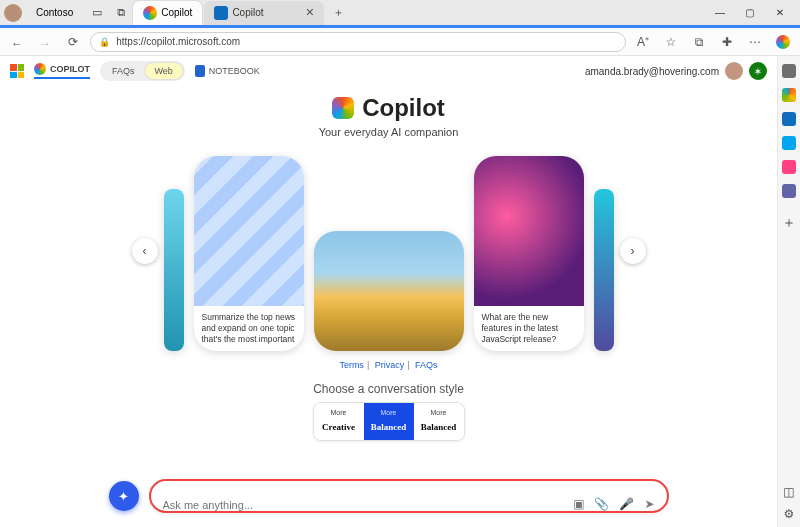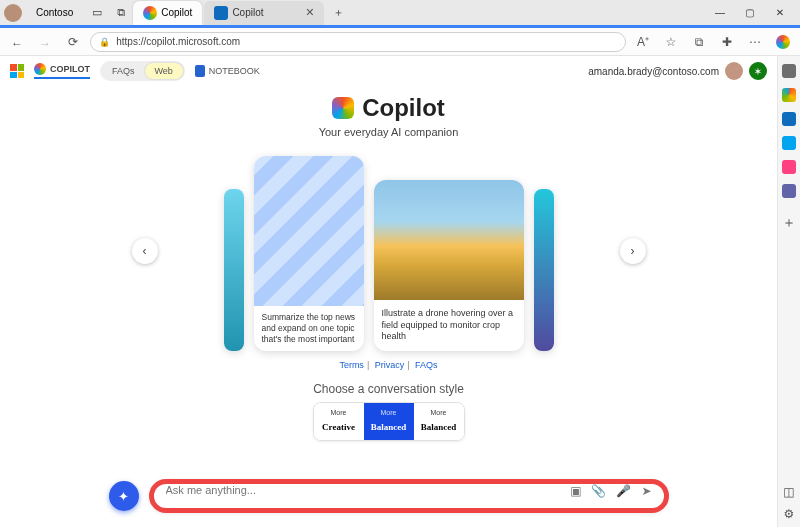--- a/index.html
+++ b/index.html
@@ -173,7 +173,7 @@
       <span>NOTEBOOK</span>
     </div>
     <div class="user-right">
-      <span>amanda.brady@contoso.com</span>
+      <span>amanda.brady@hovering.com</span>
       <span class="avatar"></span>
       <span class="org-dot">✶</span>
     </div>

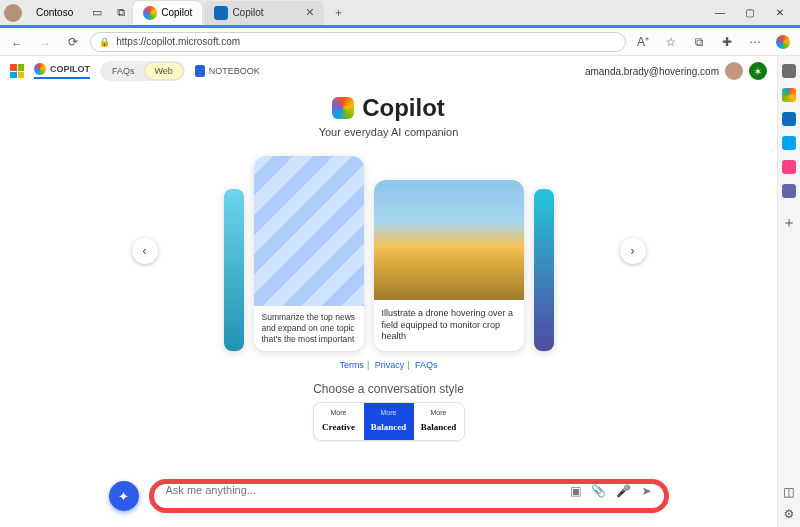--- a/index.html
+++ b/index.html
@@ -58,7 +58,7 @@
   
   .carousel { position:relative; margin-top:18px; width:470px; height:190px;}
   .cards { position:absolute; left:50%; transform:translateX(-50%); display:flex; gap:10px; align-items:flex-end;}
-  .card { width:150px; border-radius:12px; overflow:hidden; box-shadow:0 2px 8px rgba(0,0,0,.15); background:#fff;}
+  .card { width:150px; border-radius:22px; overflow:hidden; box-shadow:0 2px 8px rgba(0,0,0,.15); background:#fff;}
   .card .img { height:120px; }
   .card .cap { padding:8px; font-size:9px; color:#333; line-height:1.3; }
   .card.side { width:110px; }

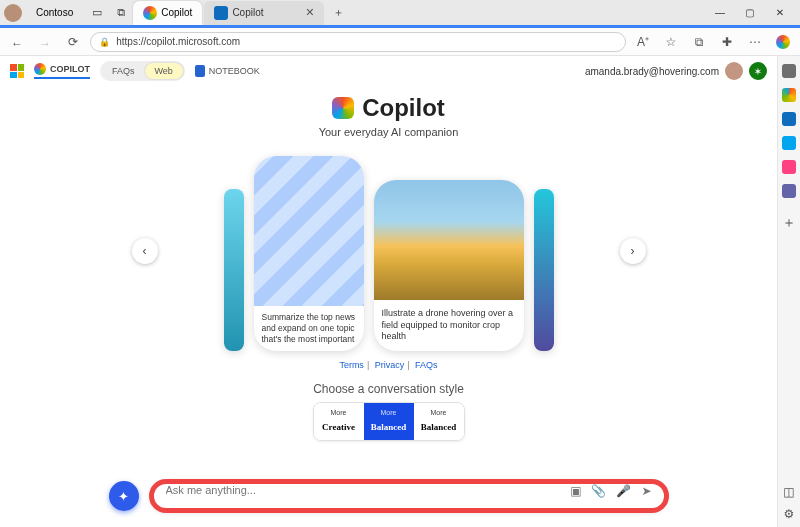--- a/index.html
+++ b/index.html
@@ -197,7 +197,6 @@
         </div>
         <div class="card">
           <div class="img img-drone"></div>
-          <div class="cap">Illustrate a drone hovering over a field equipped to monitor crop health</div>
         </div>
         <div class="card edge img-edge-r"></div>
       </div>

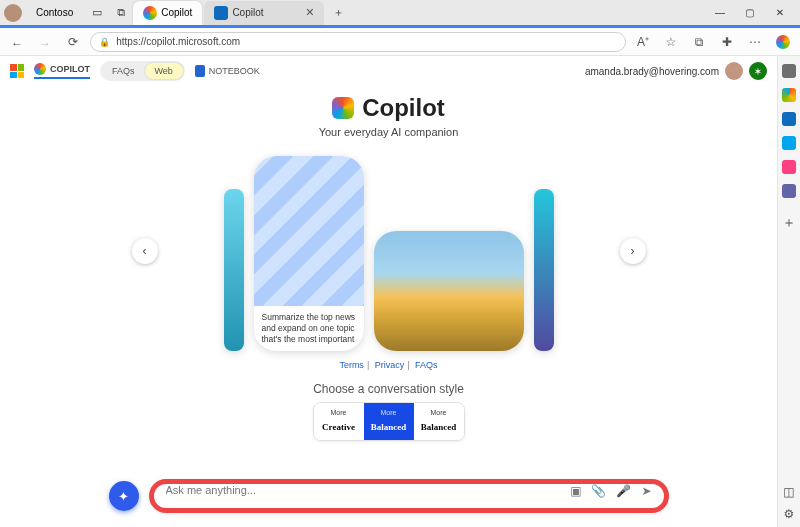--- a/index.html
+++ b/index.html
@@ -198,6 +198,10 @@
         <div class="card">
           <div class="img img-drone"></div>
         </div>
+        <div class="card side">
+          <div class="img img-js"></div>
+          <div class="cap">What are the new features in the latest JavaScript release?</div>
+        </div>
         <div class="card edge img-edge-r"></div>
       </div>
     </div>

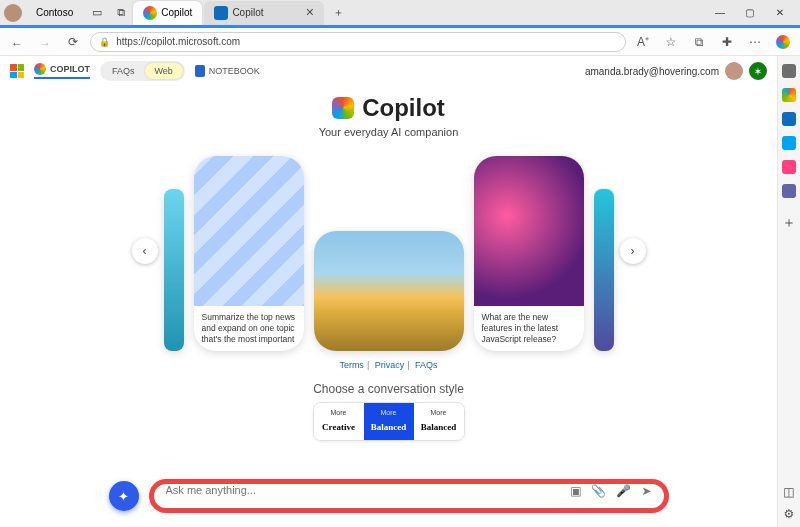--- a/index.html
+++ b/index.html
@@ -86,7 +86,7 @@
   
   .chat-row { position:absolute; bottom:14px; left:50%; transform:translateX(-50%); display:flex; align-items:center; gap:10px; width:560px;}
   .topic-btn { width:30px; height:30px; border-radius:50%; background:#2f5bea; color:#fff; display:flex; align-items:center; justify-content:center; font-size:13px; box-shadow:0 2px 5px rgba(47,91,234,.5);}
-  .chatbox { flex:1; height:34px; border:5px solid #ef4444; border-radius:18px; background:#fff; display:flex; align-items:flex-start; padding:0 12px; box-shadow:0 1px 4px rgba(0,0,0,.08);}
+  .chatbox { flex:1; height:34px; border:2px solid #ef4444; border-radius:18px; background:#fff; display:flex; align-items:flex-end; padding:0 12px; box-shadow:0 1px 4px rgba(0,0,0,.08);}
   .chatbox input { border:none; outline:none; flex:1; font-size:11px; color:#666; background:transparent;}
   .chat-icons { display:flex; gap:10px; color:#777; font-size:12px; align-items:center;}
   a.link { text-decoration:none; color:inherit;}

